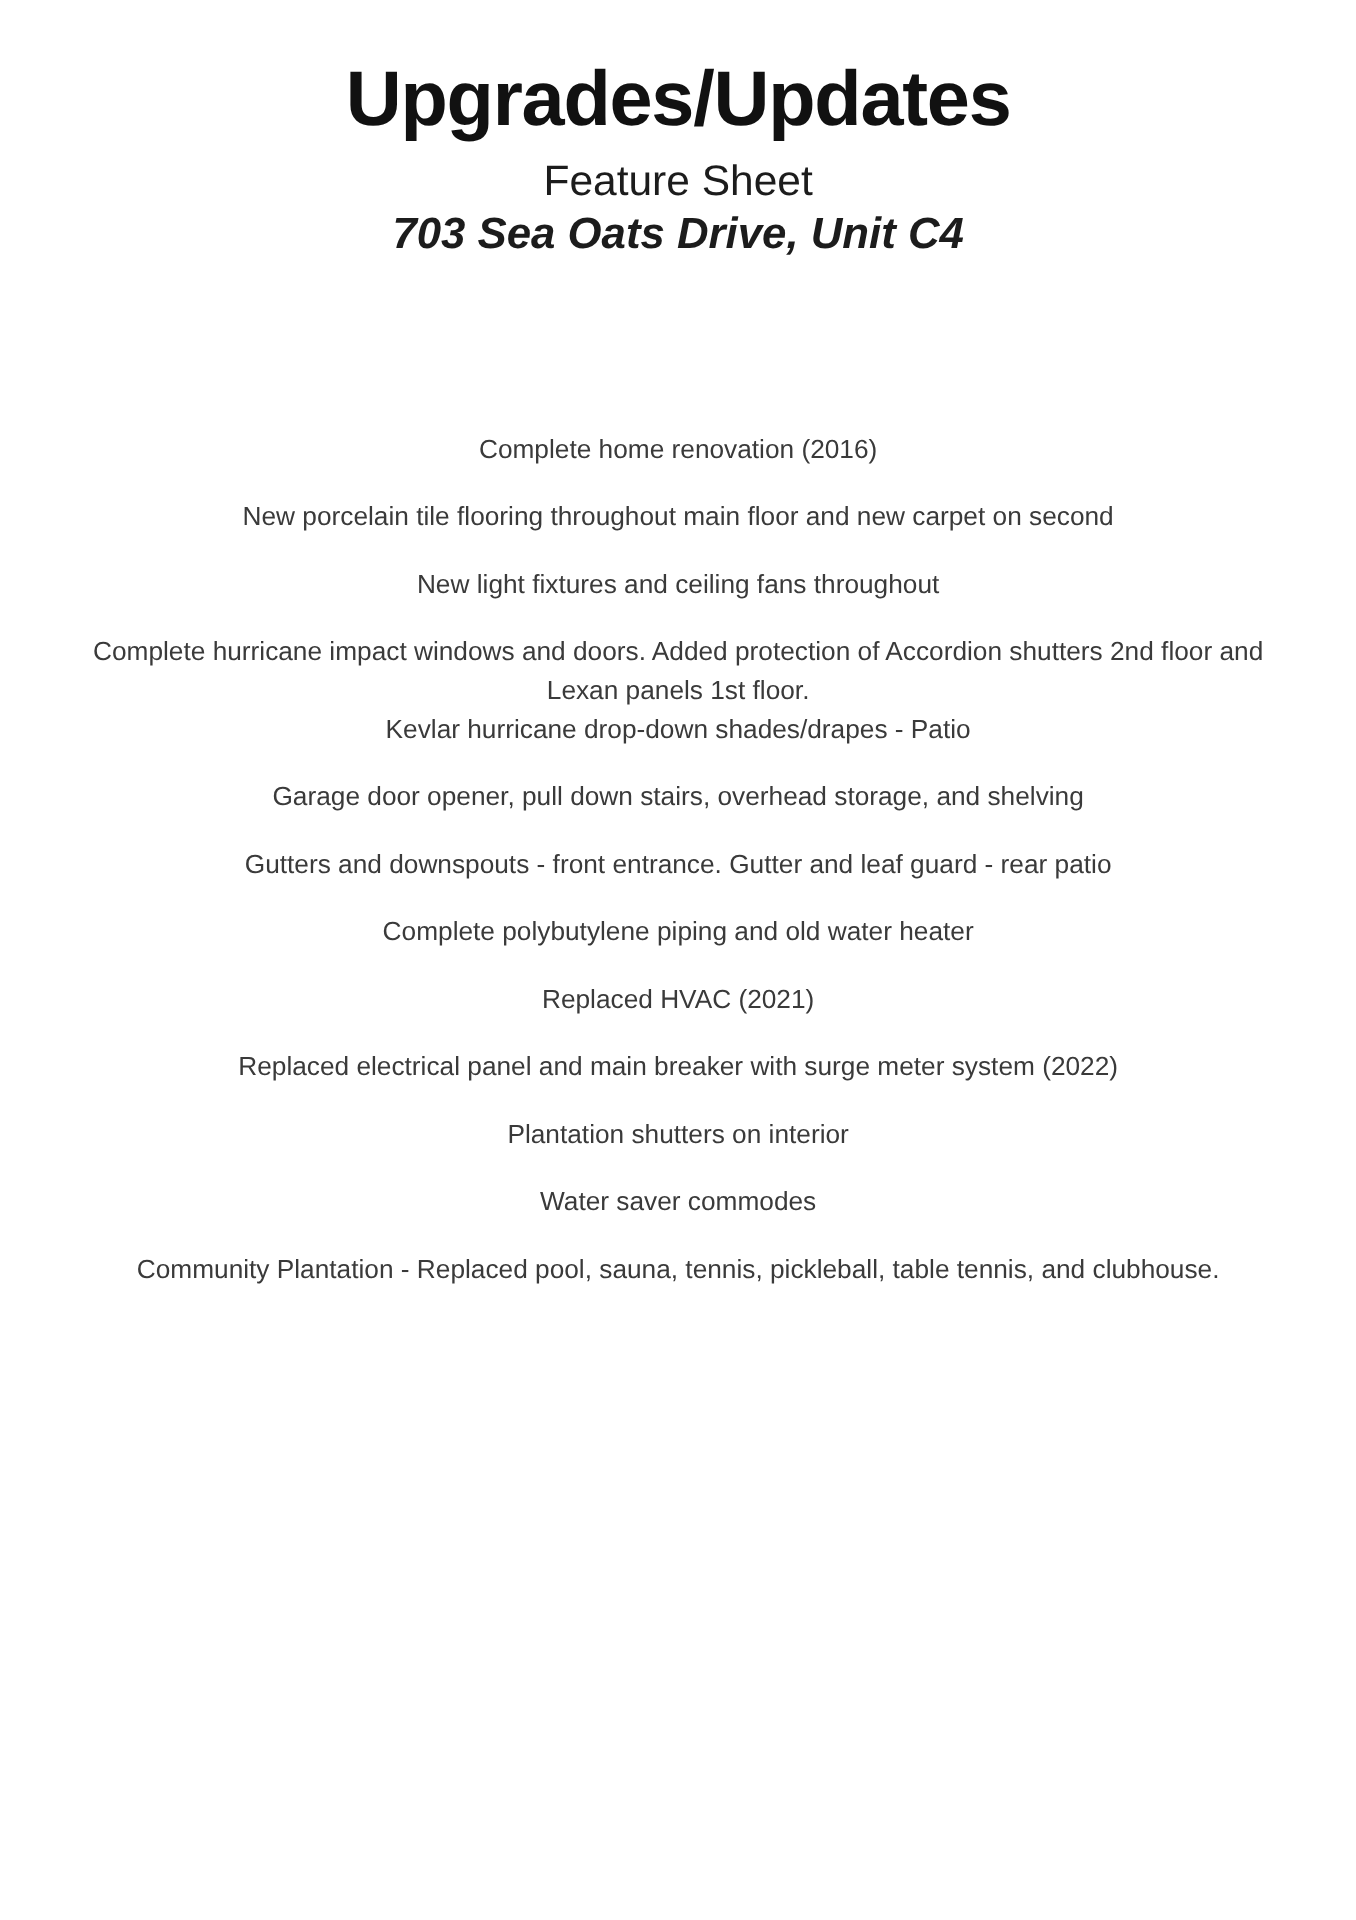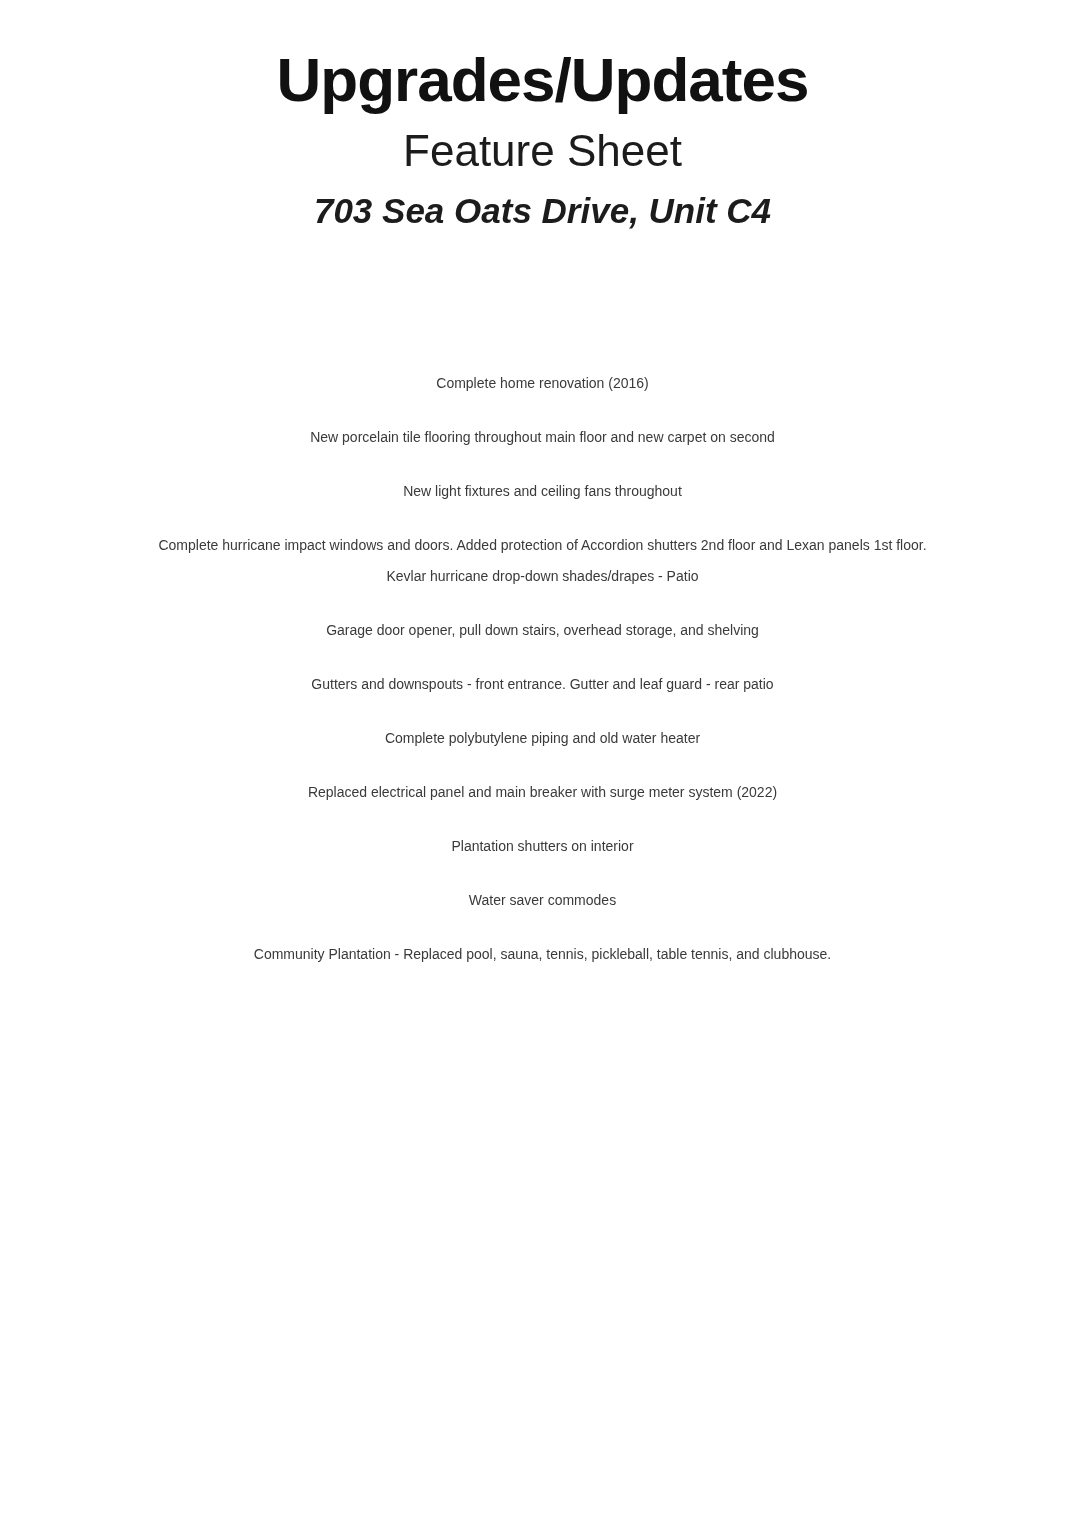--- a/index.html
+++ b/index.html
@@ -32,7 +32,7 @@
   }
   .doc-subtitle {
     margin: 10px 0 0 0;
-    font-size: 44px;
+    font-size: 34px;
     line-height: 1.2;
     font-weight: 400;
     color: #1c1c1c;

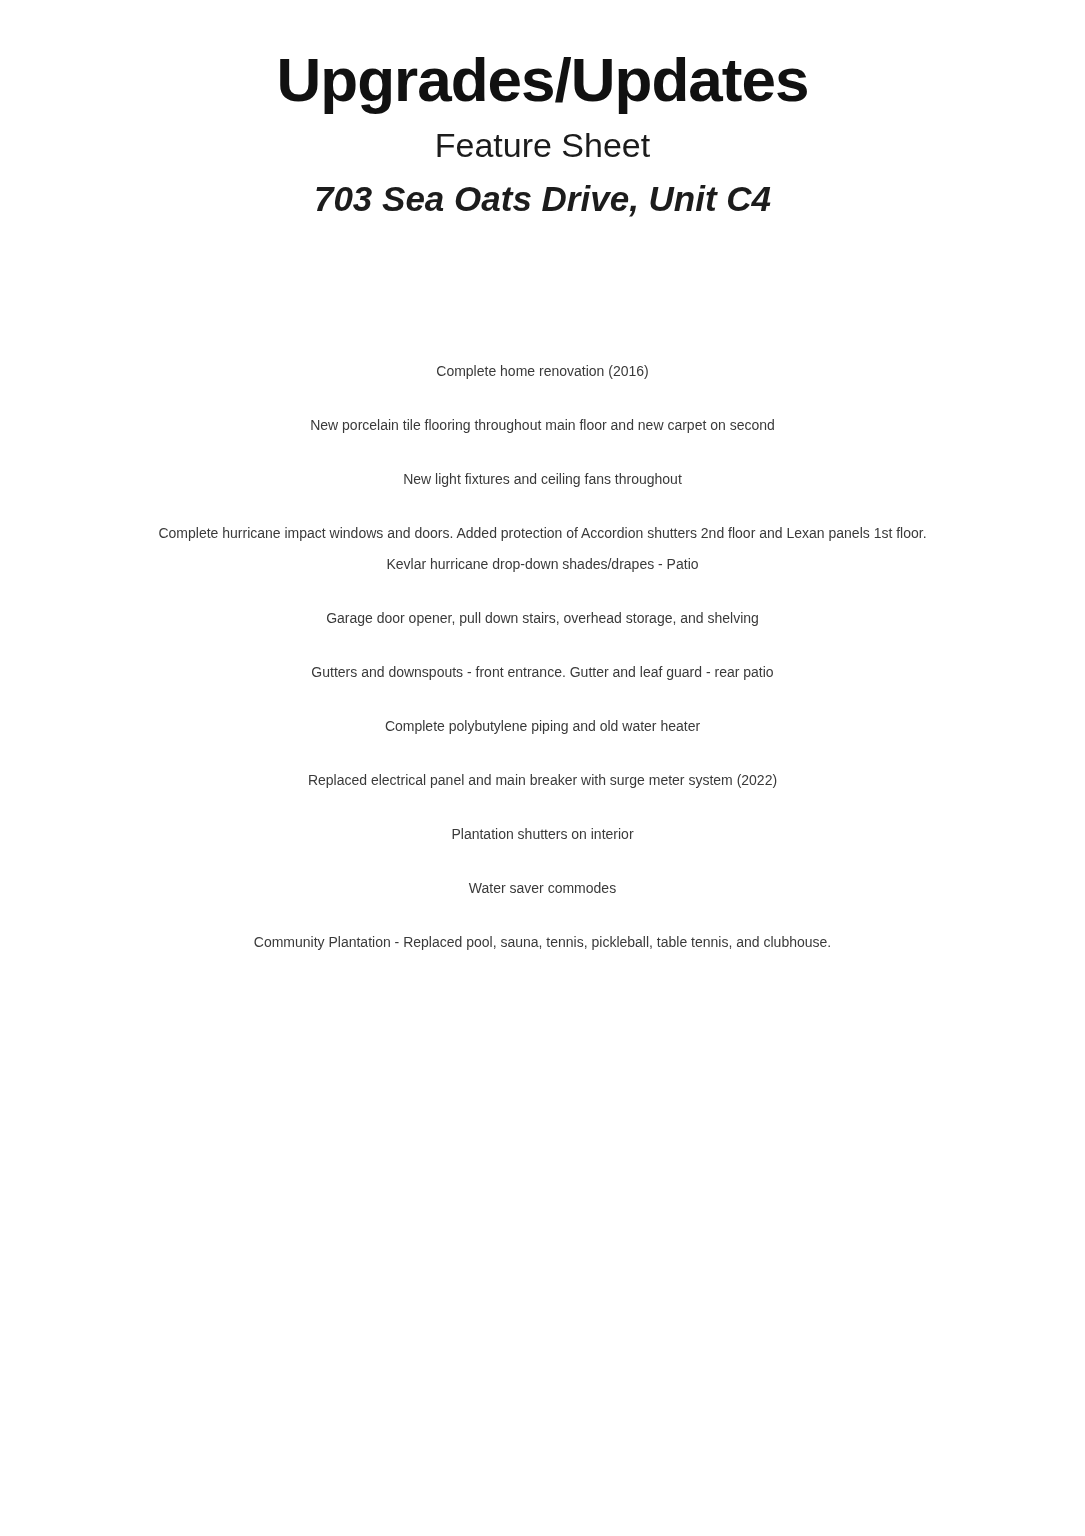--- a/index.html
+++ b/index.html
@@ -38,7 +38,7 @@
     color: #1c1c1c;
   }
   .doc-address {
-    margin: 12px 0 0 0;
+    margin: 0 0 0 0;
     font-size: 35px;
     line-height: 1.2;
     font-weight: 700;

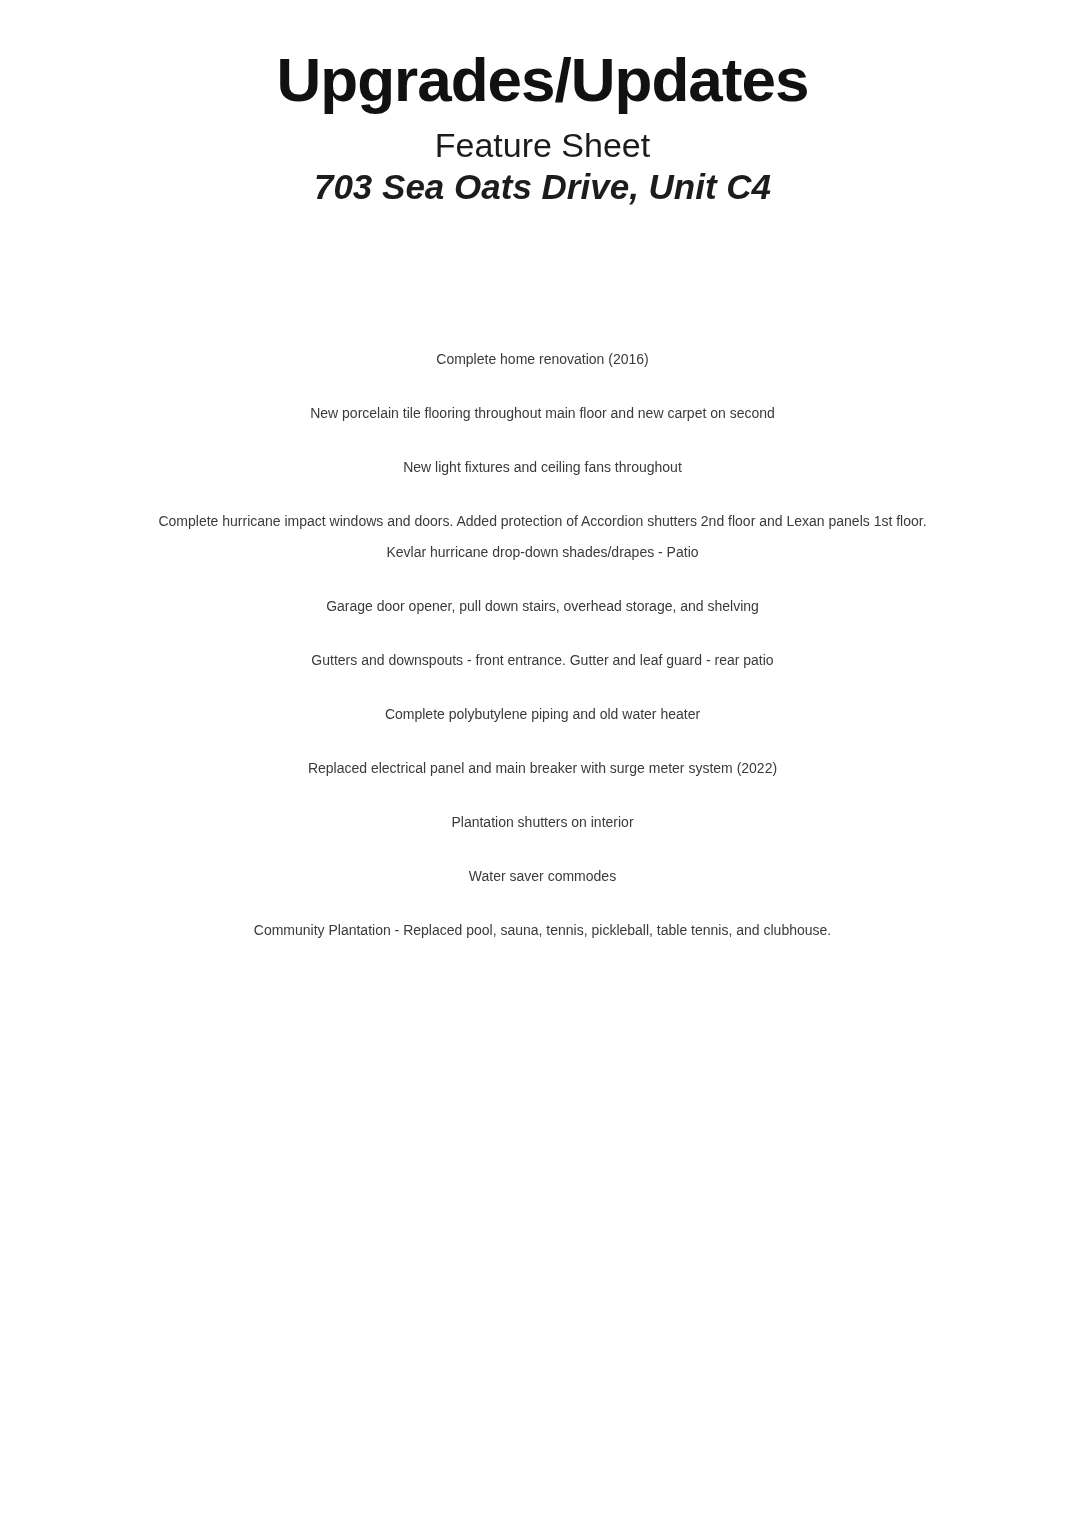--- a/index.html
+++ b/index.html
@@ -52,7 +52,7 @@
   }
   .feature {
     margin: 0 0 23px 0;
-    font-size: 14px;
+    font-size: 21px;
     line-height: 31px;
     font-weight: 400;
     color: #3a3a3a;

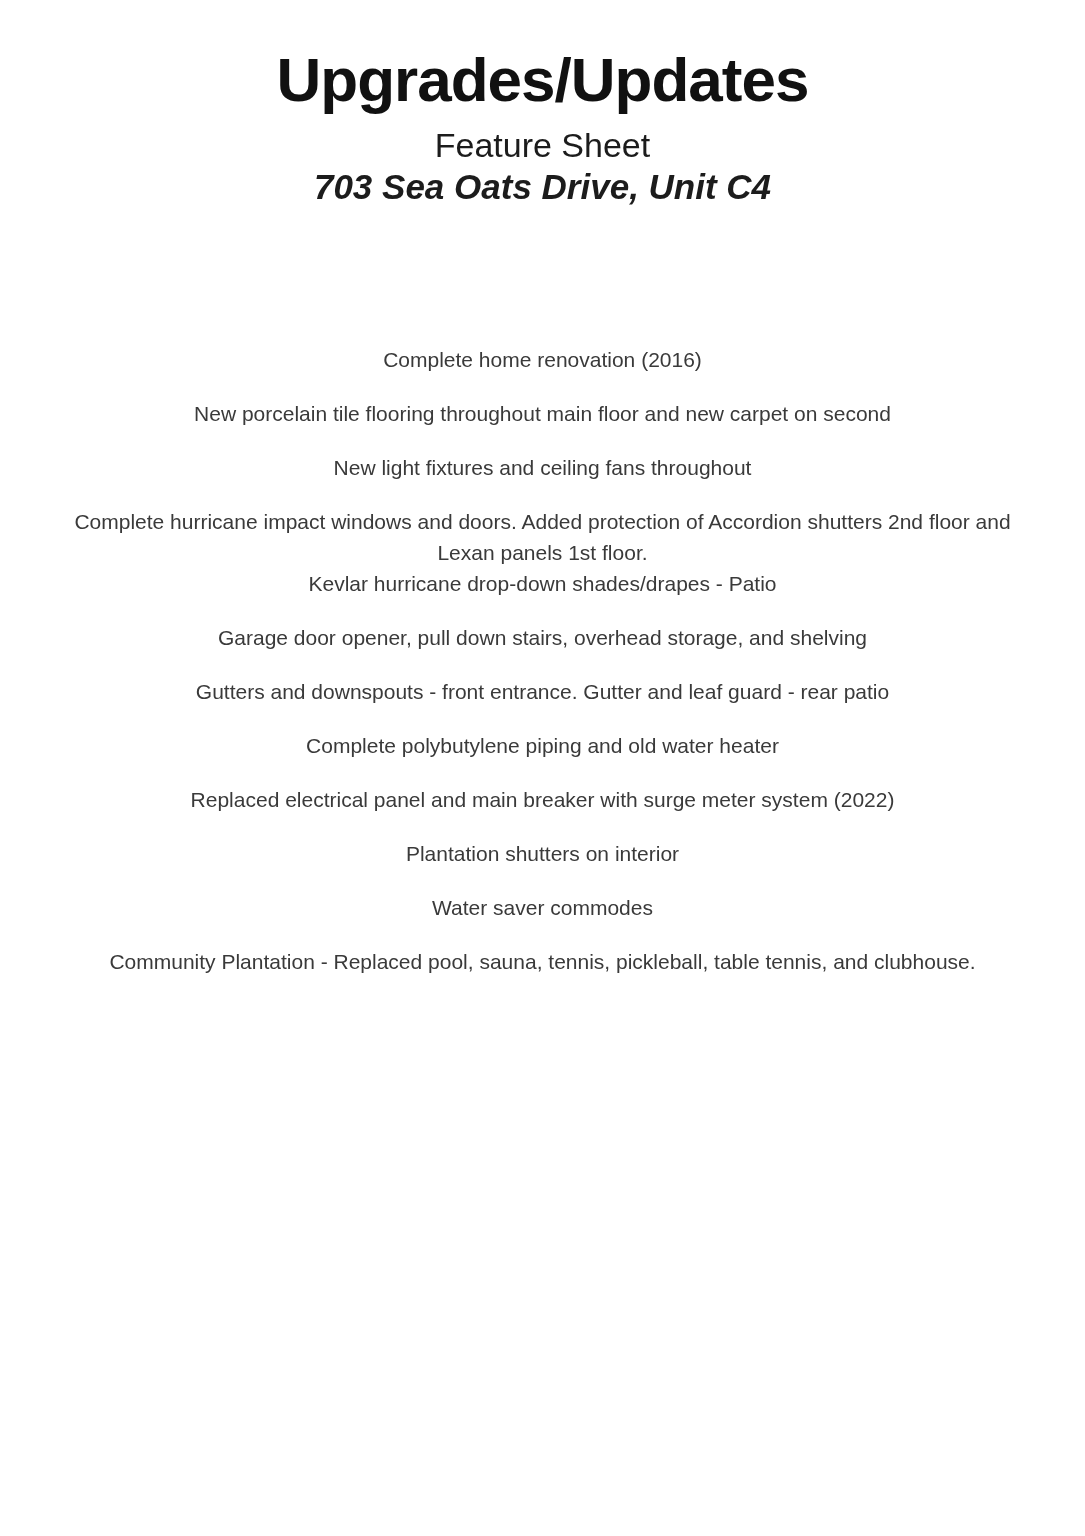--- a/index.html
+++ b/index.html
@@ -80,6 +80,7 @@
     <p class="feature">Garage door opener, pull down stairs, overhead storage, and shelving</p>
     <p class="feature">Gutters and downspouts - front entrance. Gutter and leaf guard - rear patio</p>
     <p class="feature">Complete polybutylene piping and old water heater</p>
+    <p class="feature">Replaced HVAC (2021)</p>
     <p class="feature">Replaced electrical panel and main breaker with surge meter system (2022)</p>
     <p class="feature">Plantation shutters on interior</p>
     <p class="feature">Water saver commodes</p>

